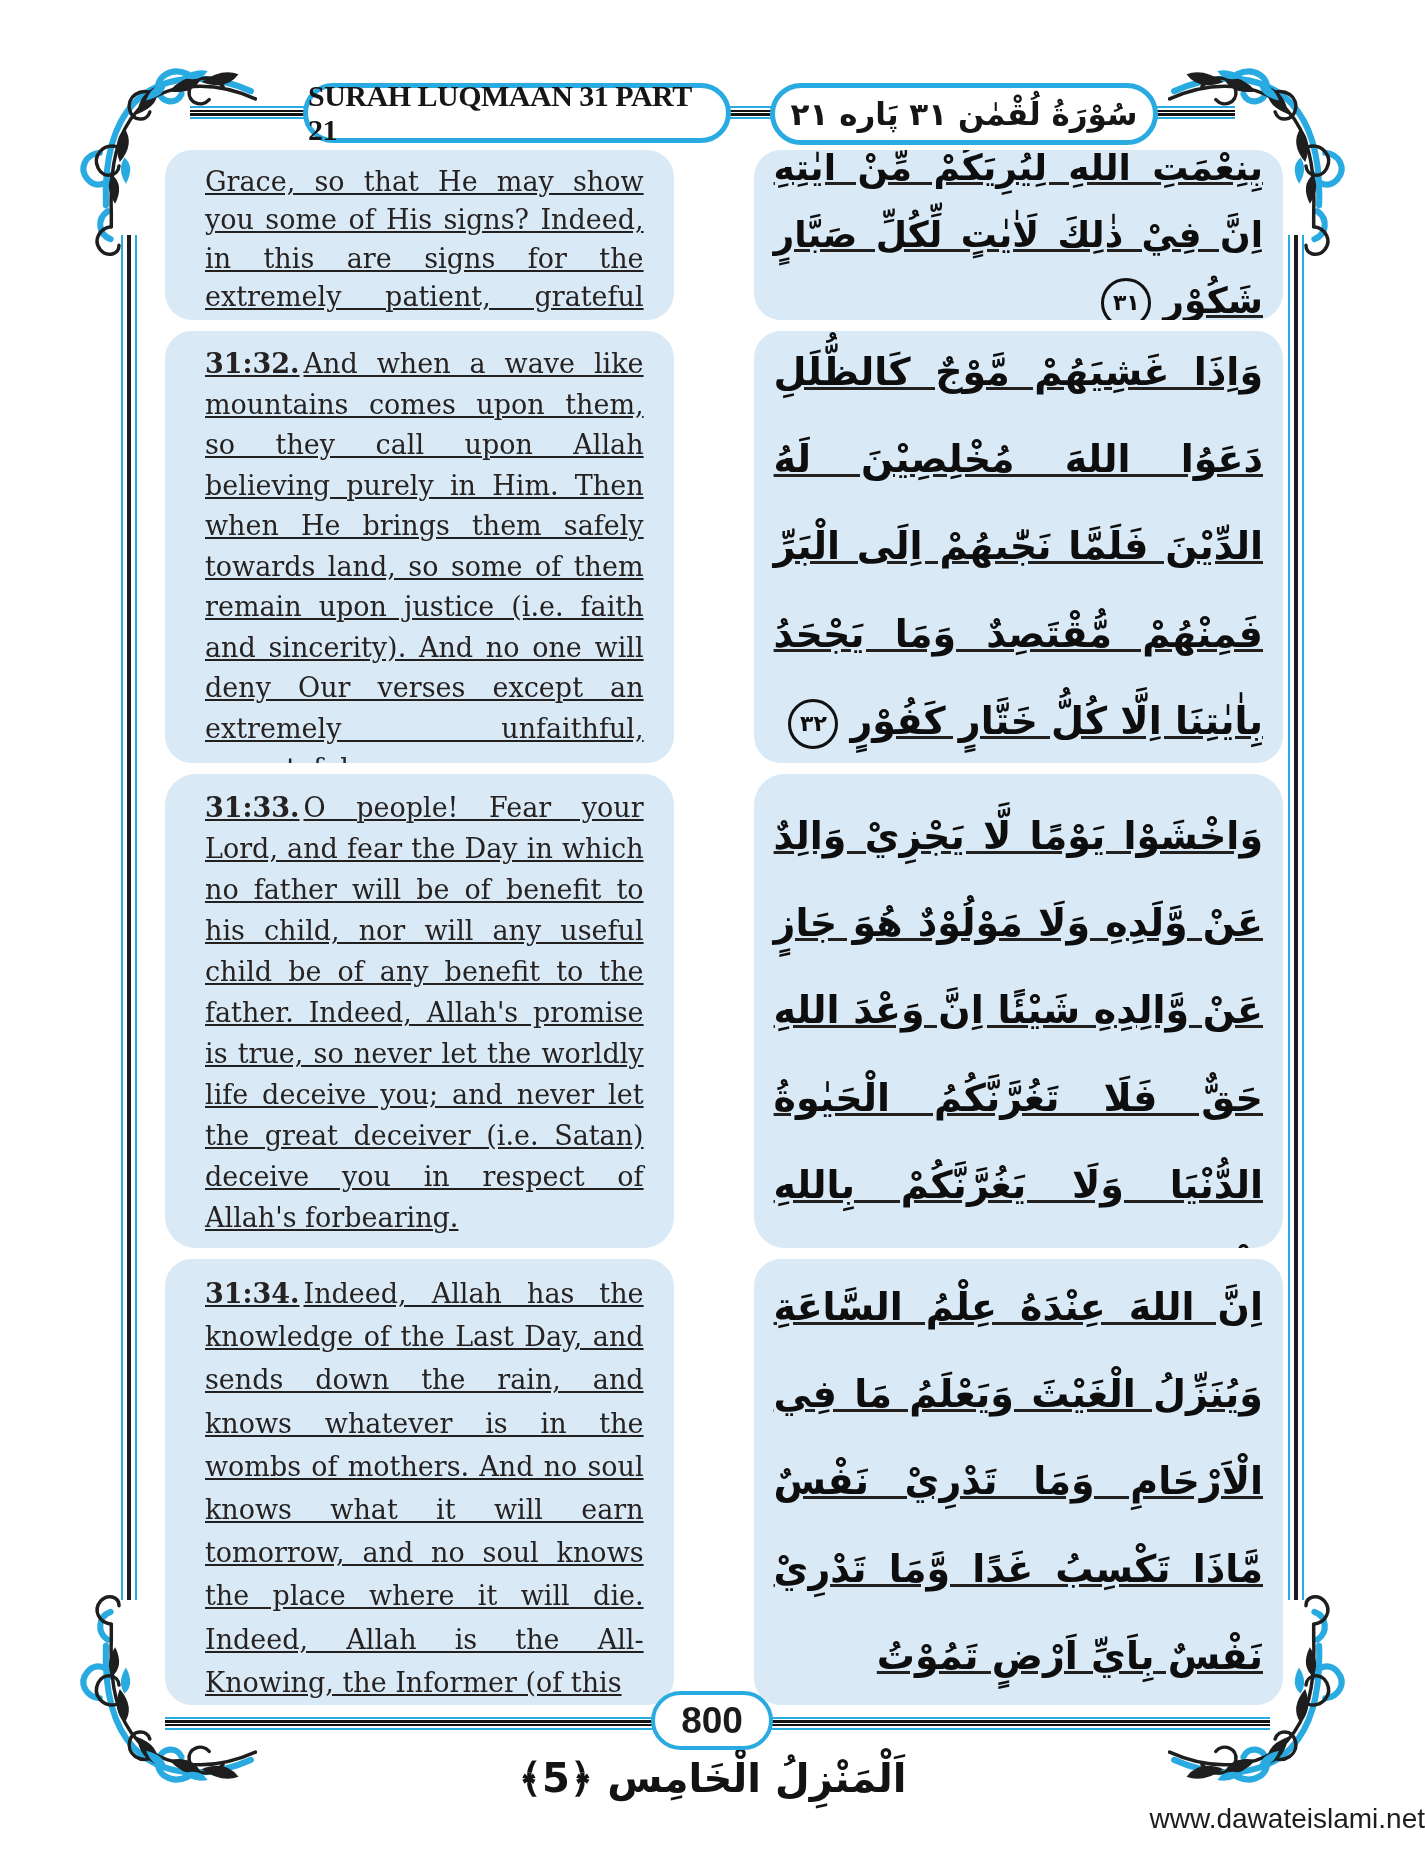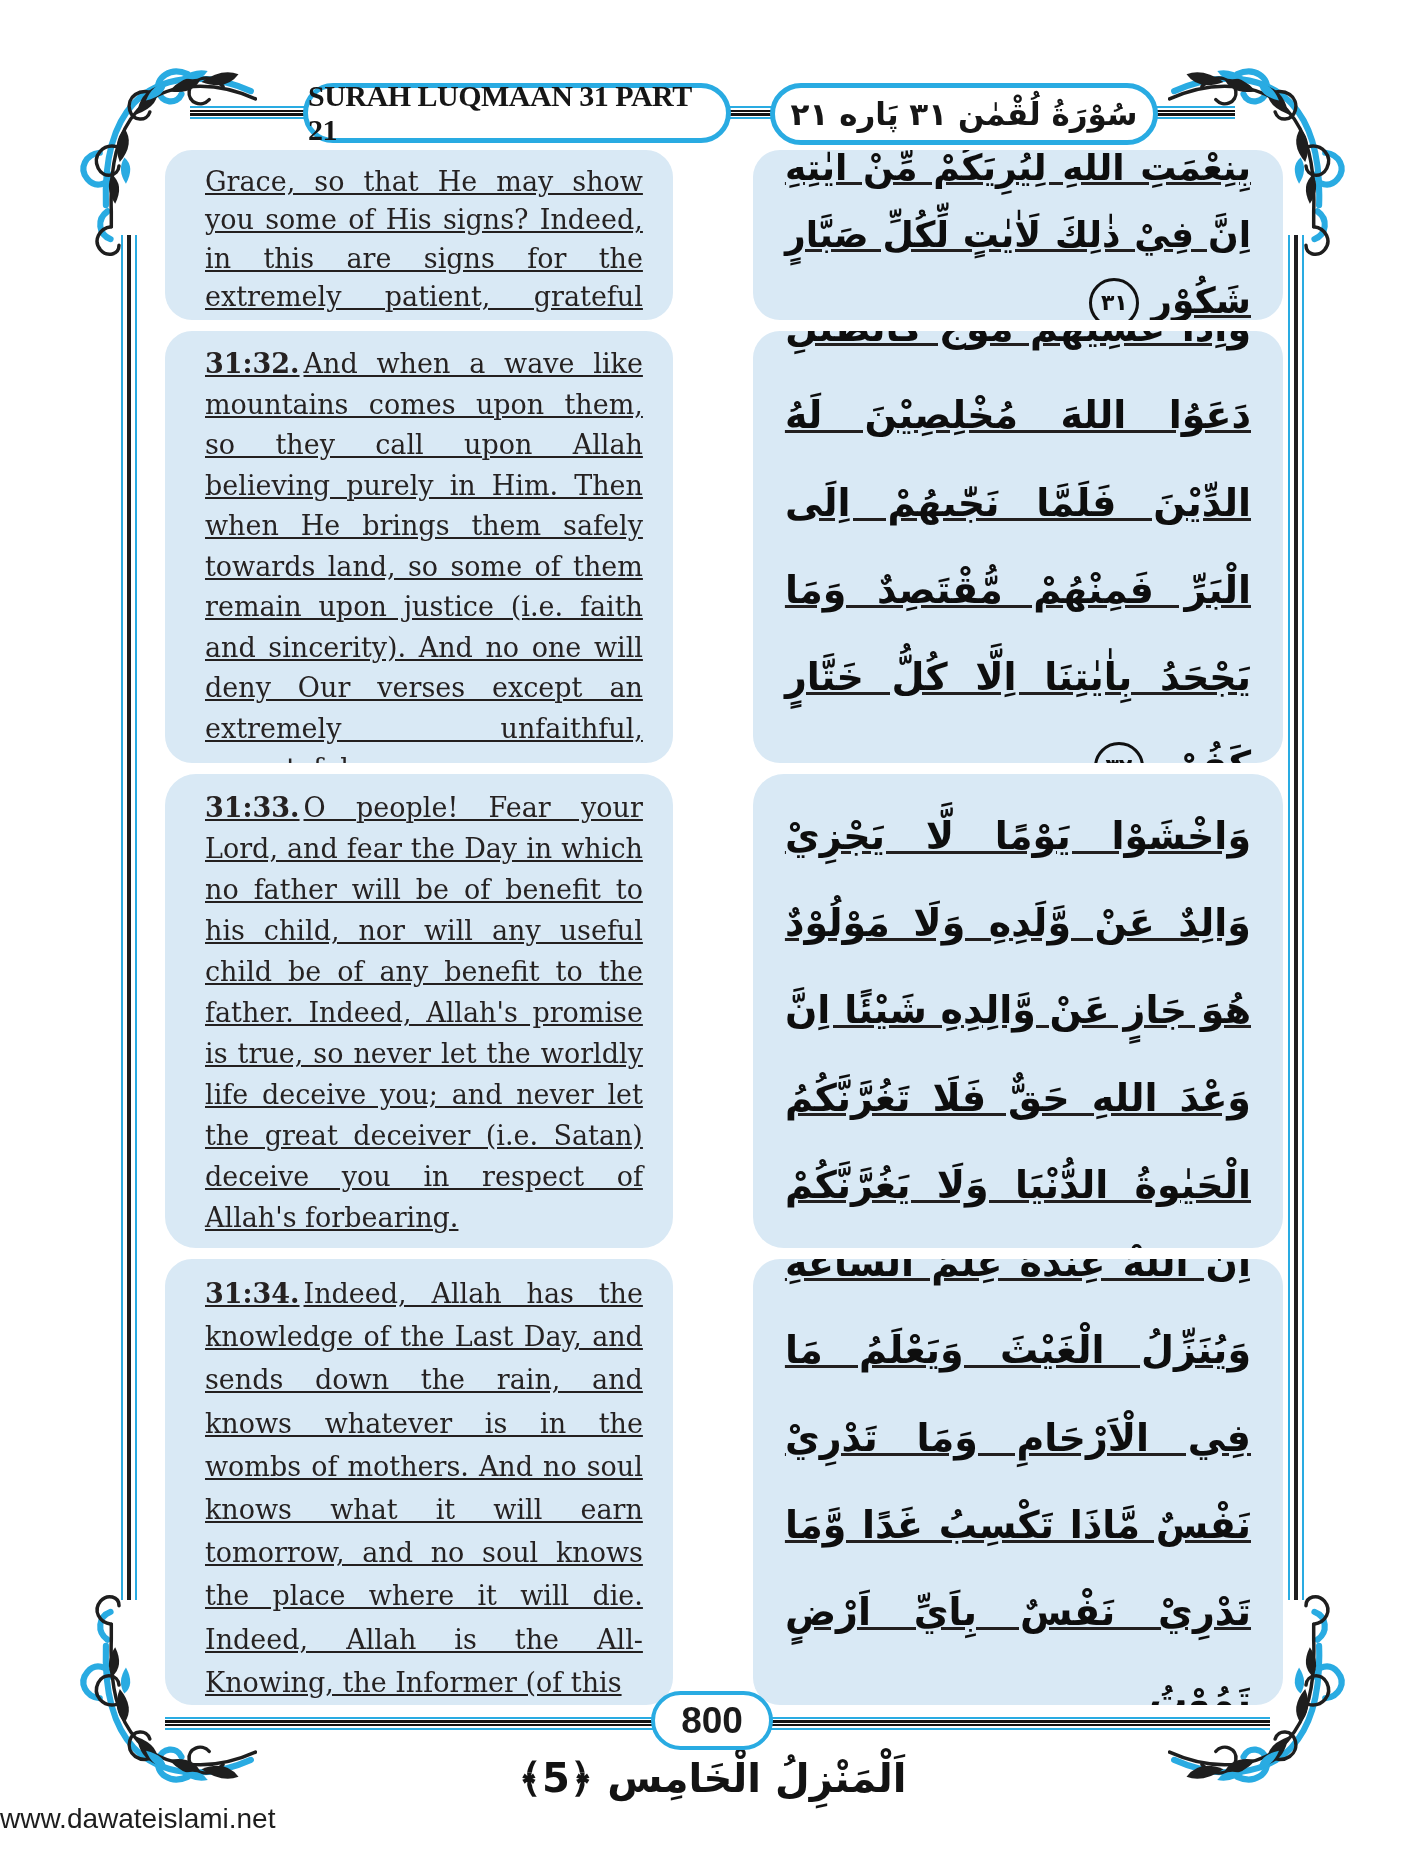--- a/index.html
+++ b/index.html
@@ -35,7 +35,7 @@
   .row{display:flex;gap:32px;text-decoration:underline;}
   .box{background:#d9e9f5;border-radius:27px;box-sizing:border-box;overflow:hidden;}
   .en-box{width:536px;padding:13px 30px 10px 40px;}
-  .ar-box{width:560px;padding:10px 32px;display:flex;align-items:center;margin-left:48px;}
+  .ar-box{width:560px;padding:10px 20px;display:flex;align-items:center;margin-left:48px;}
   .r1 .box{height:170px;}
   .r2 .box{height:432px;}
   .r3 .box{height:474px;border-radius:31px;}

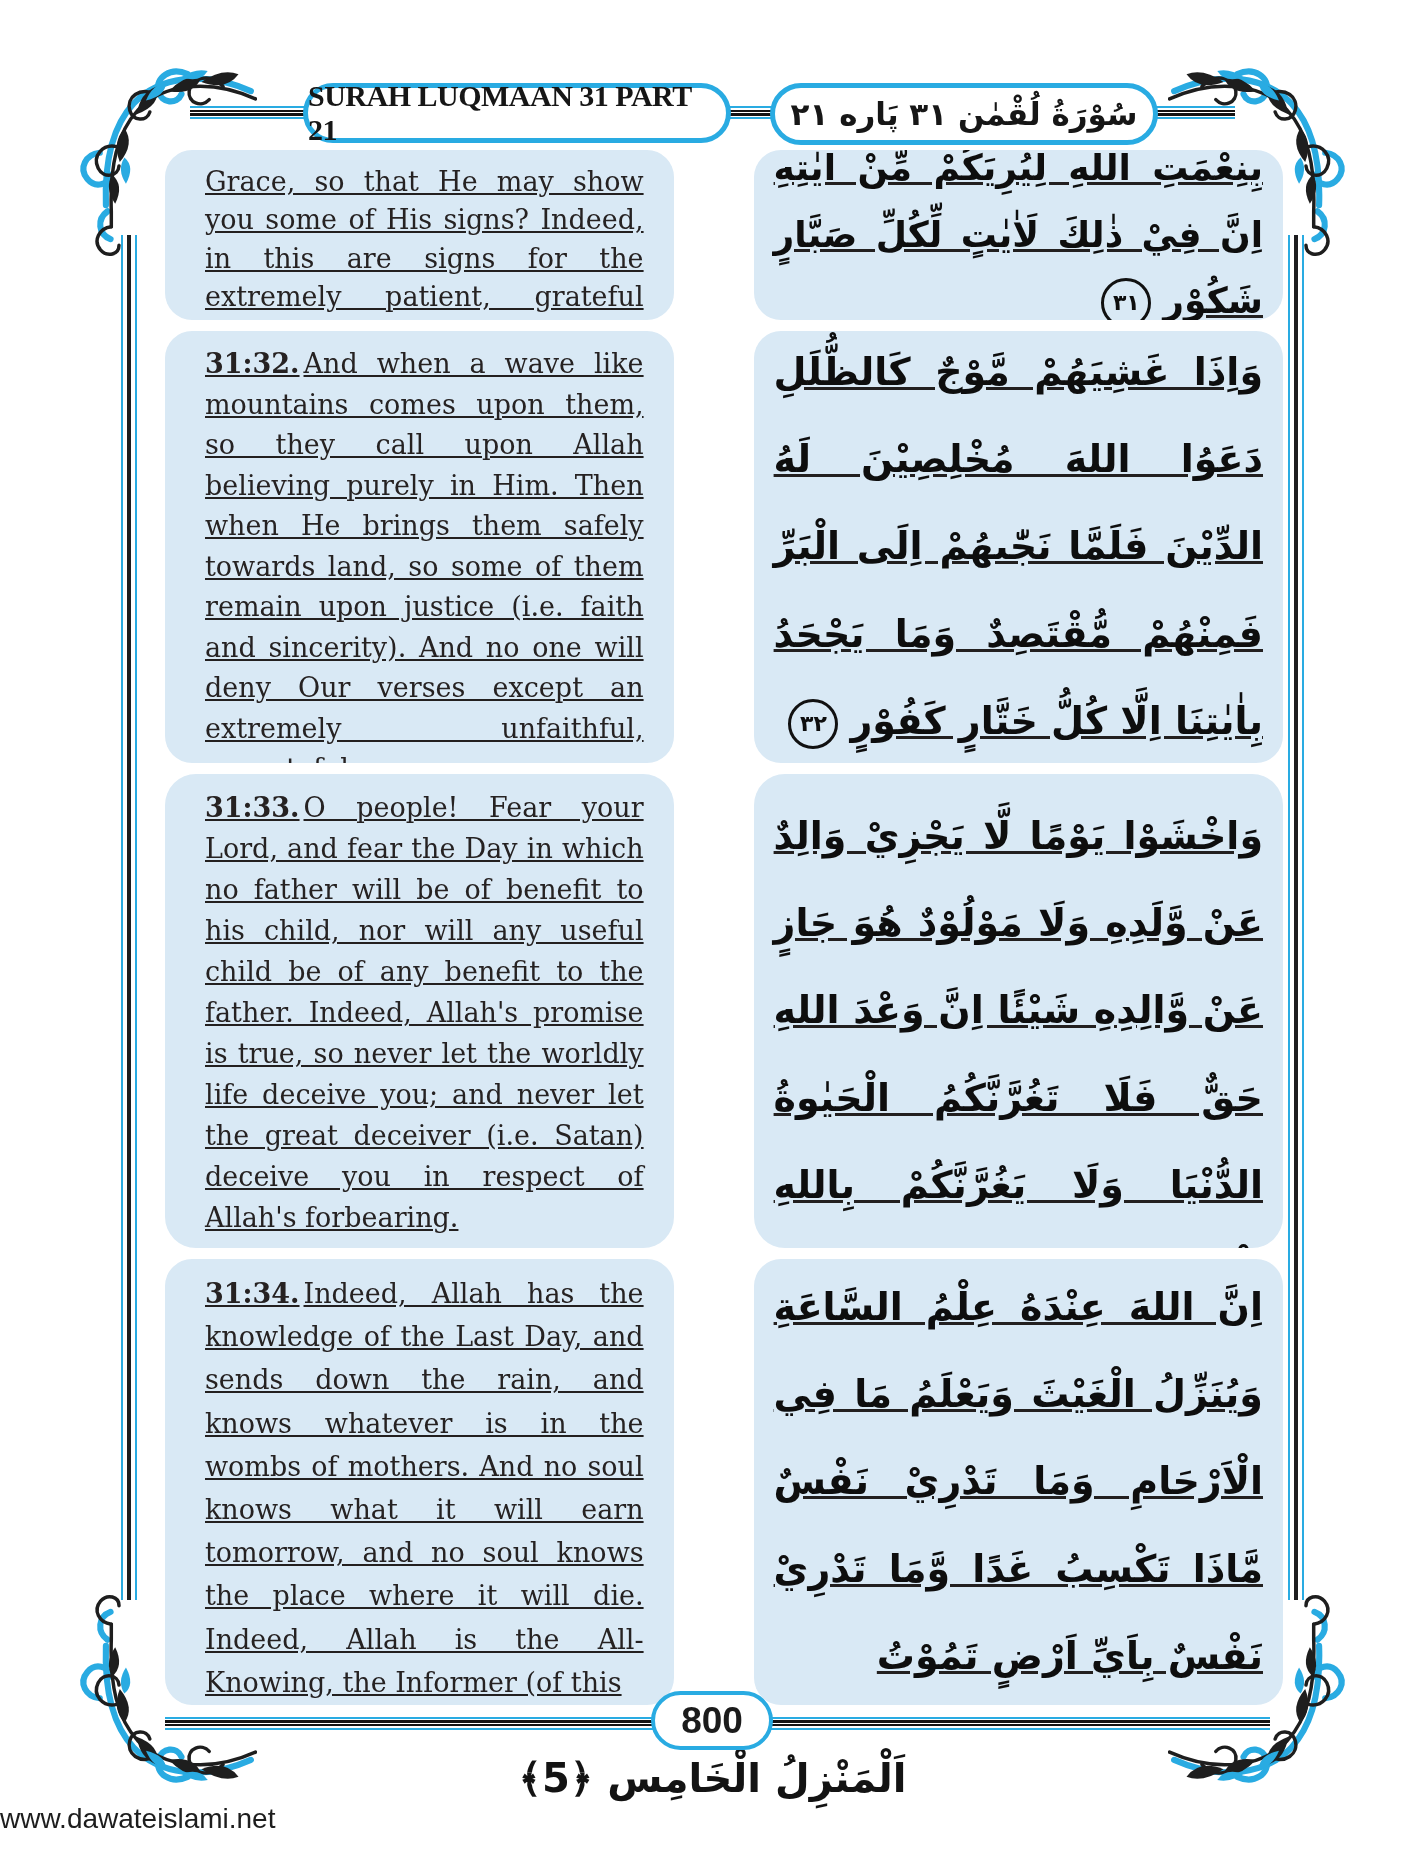--- a/index.html
+++ b/index.html
@@ -63,7 +63,7 @@
   .page-capsule span{font-family:"Liberation Sans",sans-serif;font-weight:bold;font-size:37px;color:#1b1b1b;}
   .manzil{position:absolute;left:0;top:1755px;width:1425px;text-align:center;
           font-family:"DejaVu Sans",sans-serif;font-weight:bold;font-size:40px;color:#131313;direction:rtl;}
-  .site{position:absolute;left:0;top:1803px;width:1425px;text-align:left;
+  .site{position:absolute;left:0;top:1803px;width:1425px;text-align:right;
         font-family:"Liberation Sans",sans-serif;font-size:28px;color:#1d1d1d;}
 </style>
 </head>

